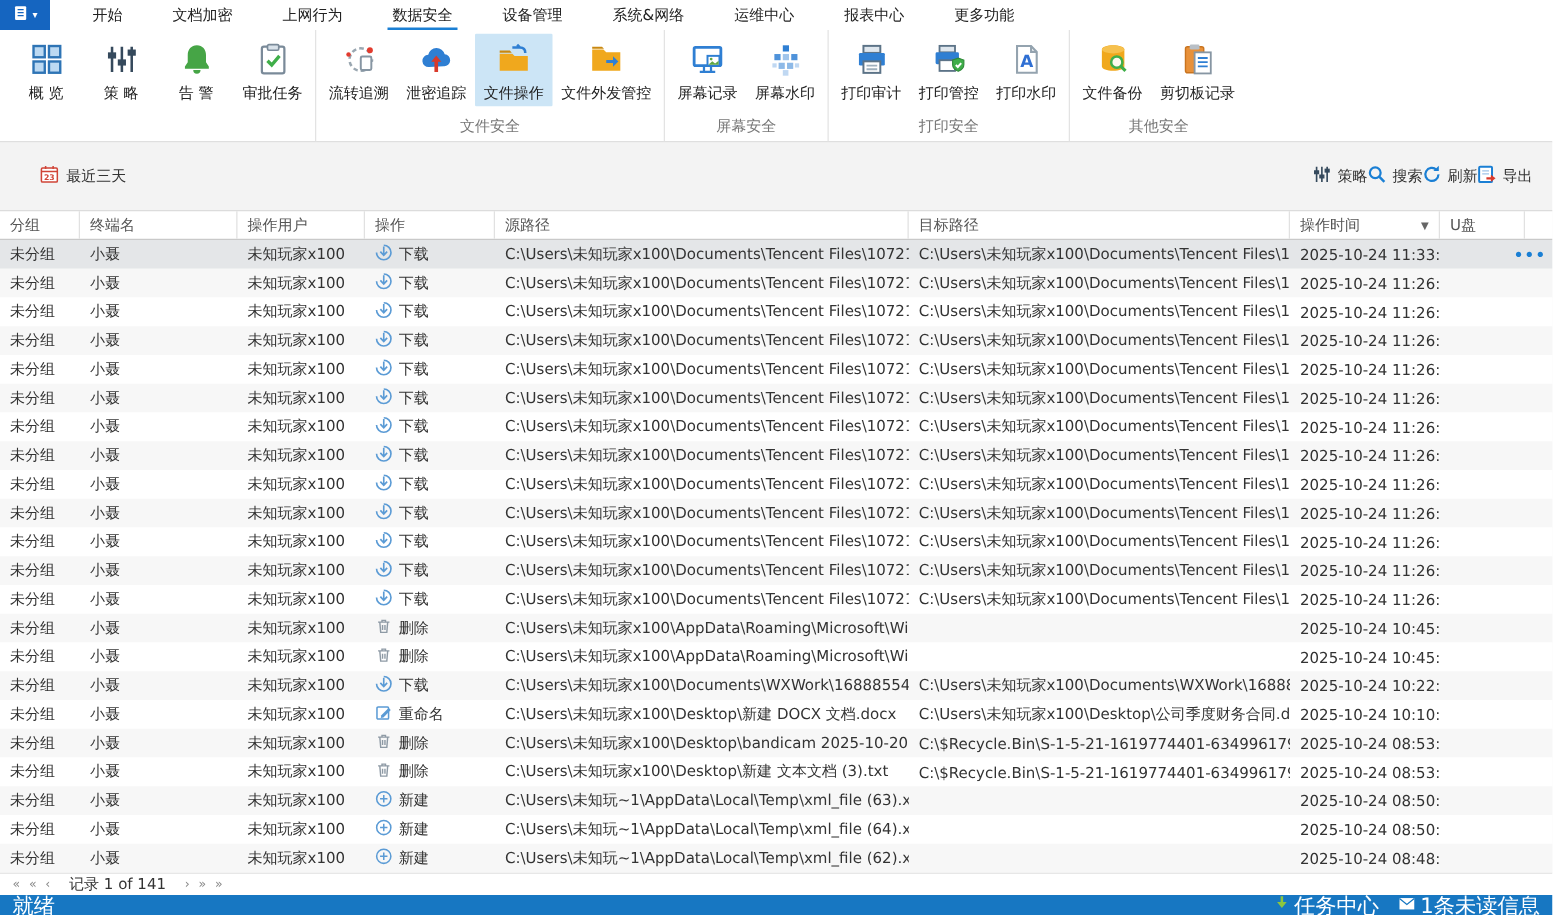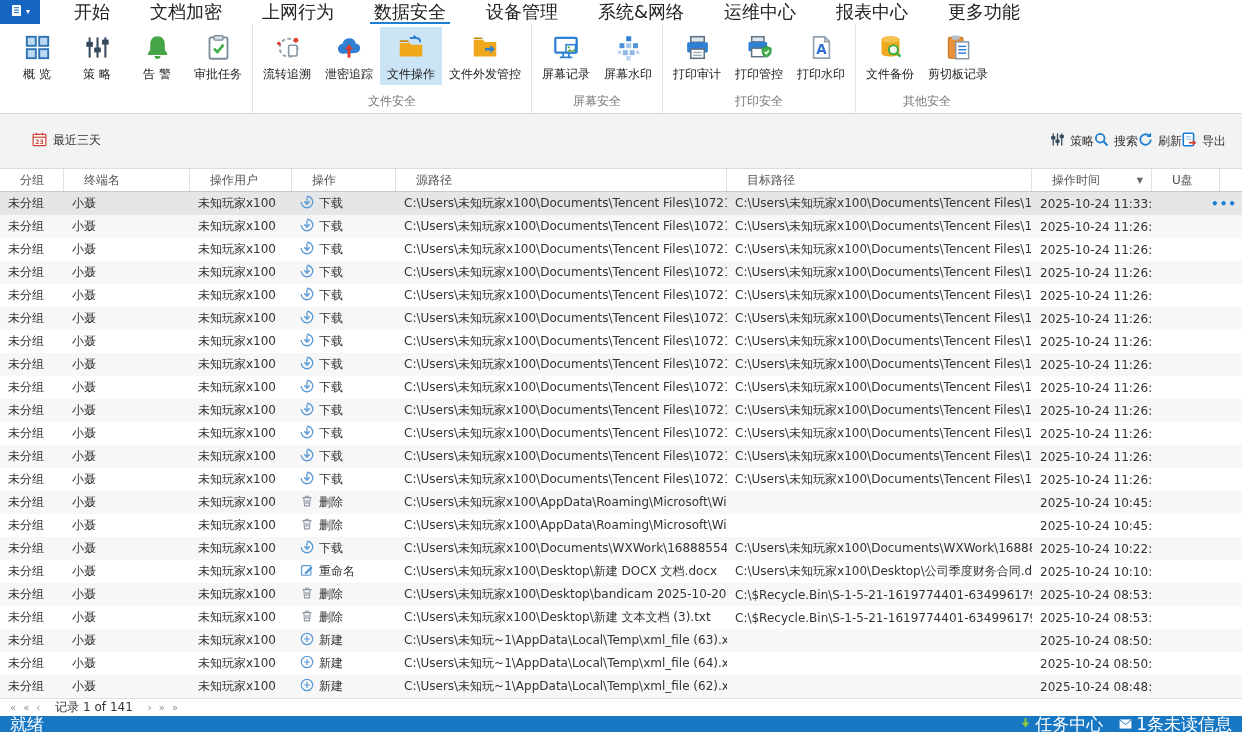--- a/index.html
+++ b/index.html
@@ -11,7 +11,7 @@
   .app-btn { width:40px; background:#1565c0; display:flex; align-items:center; justify-content:center; gap:3px; cursor:pointer; }
   .app-btn .caret { color:#fff; font-size:8px; line-height:1; }
   .menu-tabs { display:flex; align-items:stretch; margin-left:14px; }
-  .menu-tab { padding:0 20px; display:flex; align-items:center; font-size:18px; color:#222; position:relative; cursor:pointer; white-space:nowrap; }
+  .menu-tab { padding:0 20px; display:flex; align-items:center; font-size:12px; color:#222; position:relative; cursor:pointer; white-space:nowrap; }
   .menu-tab.active::after { content:""; position:absolute; left:16px; right:16px; bottom:0; height:2px; background:#1a7fd4; }
 
   

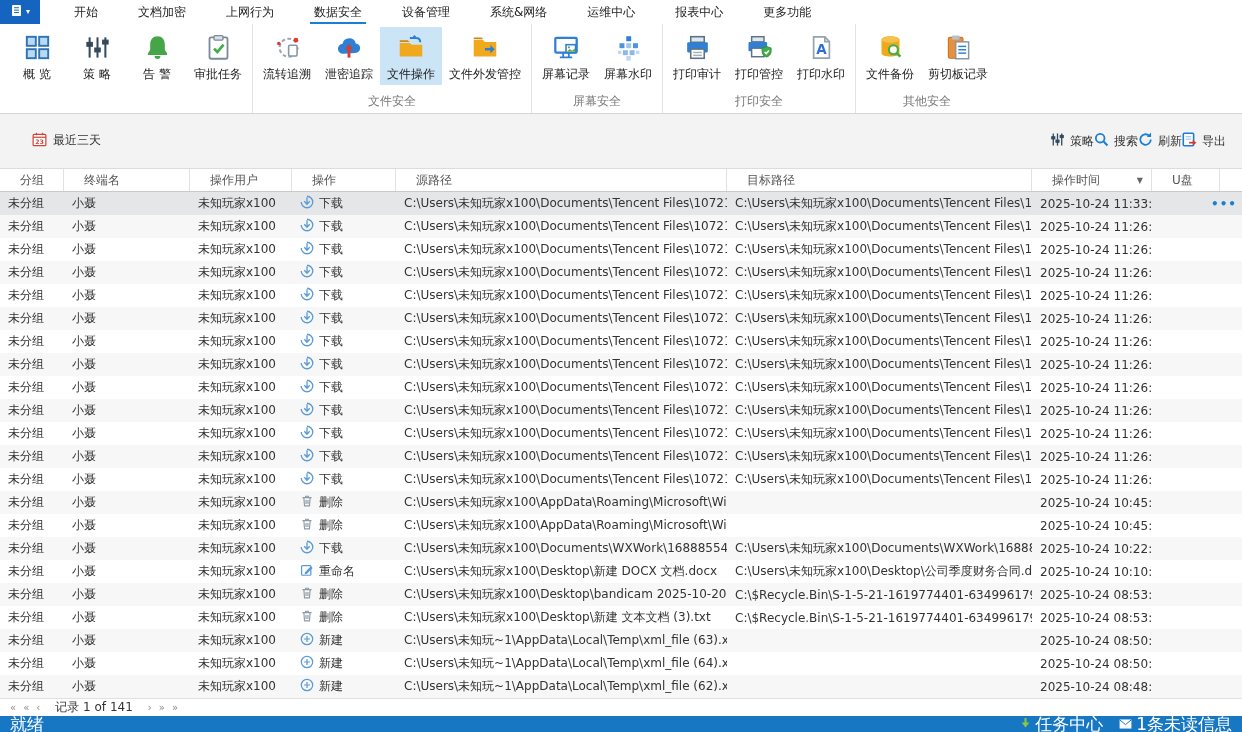--- a/index.html
+++ b/index.html
@@ -28,7 +28,7 @@
   
   .content { background:#f3f3f3; }
   .filterbar { height:54px; display:flex; align-items:center; padding:0 16px; }
-  .date-filter { display:flex; gap:6px; cursor:pointer; color:#333;padding-left:16px; }
+  .date-filter { display:flex; align-items:center; gap:6px; cursor:pointer; color:#333;padding-left:16px; }
   .fb-actions { margin-left:auto; display:flex; align-items:center; }
   .fb-action { display:flex; align-items:center; gap:5px; cursor:pointer; color:#333; }
 

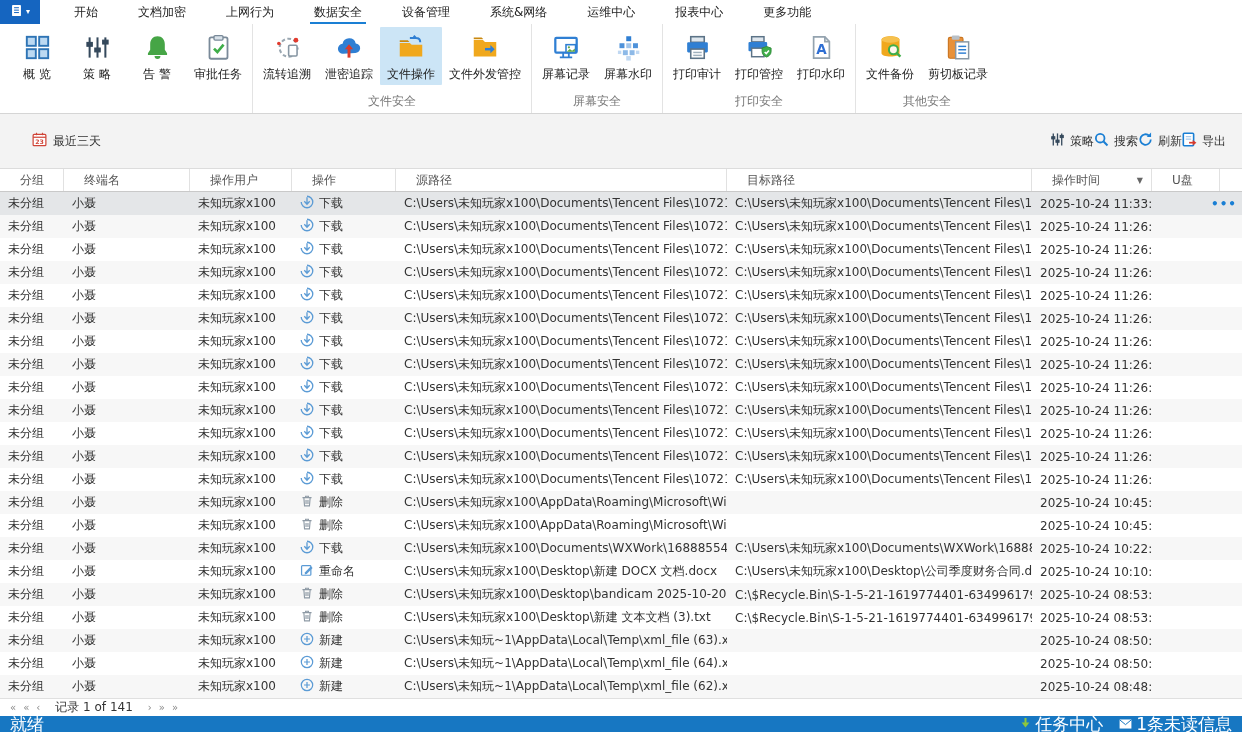--- a/index.html
+++ b/index.html
@@ -35,7 +35,7 @@
   
   .grid-cols { display:grid; grid-template-columns:64px 126px 102px 104px 331px 305px 120px 68px 22px; }
   .thead { height:24px; background:#fff; border-top:1px solid #dcdcdc; border-bottom:1px solid #c9c9c9; align-items:center; }
-  .th { height:100%; display:flex; align-items:center; padding-left:20px; color:#555; border-right:1px solid #e1e1e1; white-space:nowrap; overflow:hidden;text-align:right; }
+  .th { height:100%; display:flex; align-items:center; padding-left:8px; color:#555; border-right:1px solid #e1e1e1; white-space:nowrap; overflow:hidden;text-align:right; }
   .th:last-child { border-right:none; }
   .th .sort { margin-left:auto; margin-right:8px; font-size:8px; color:#666; }
   .tbody { background:#fff; }

